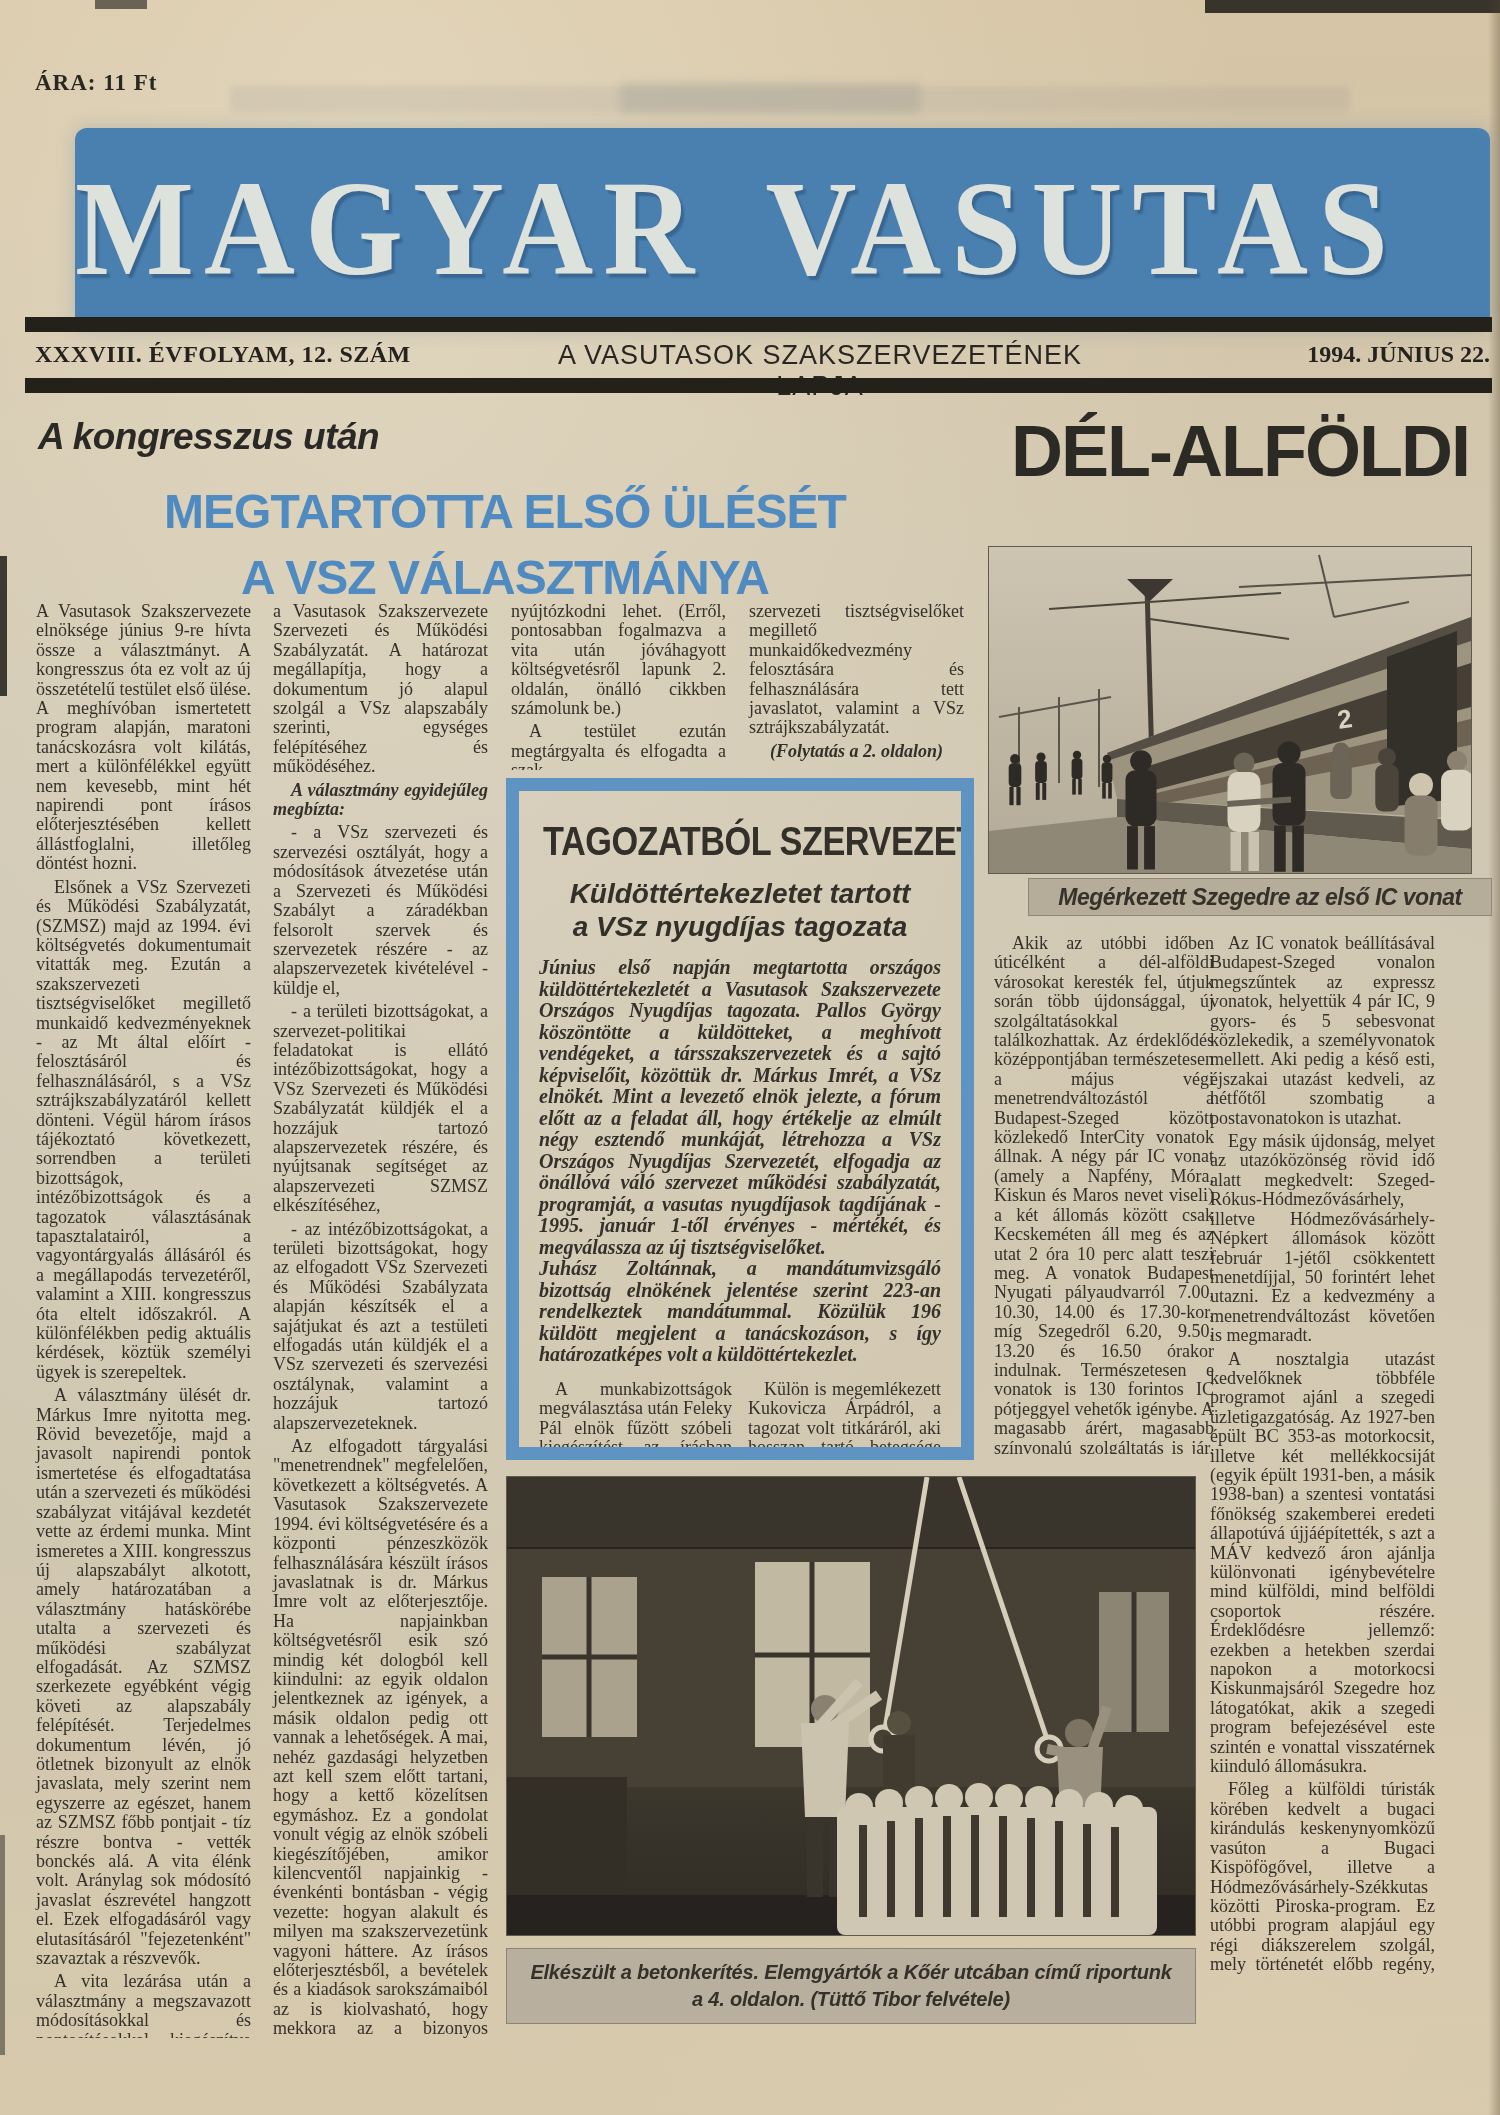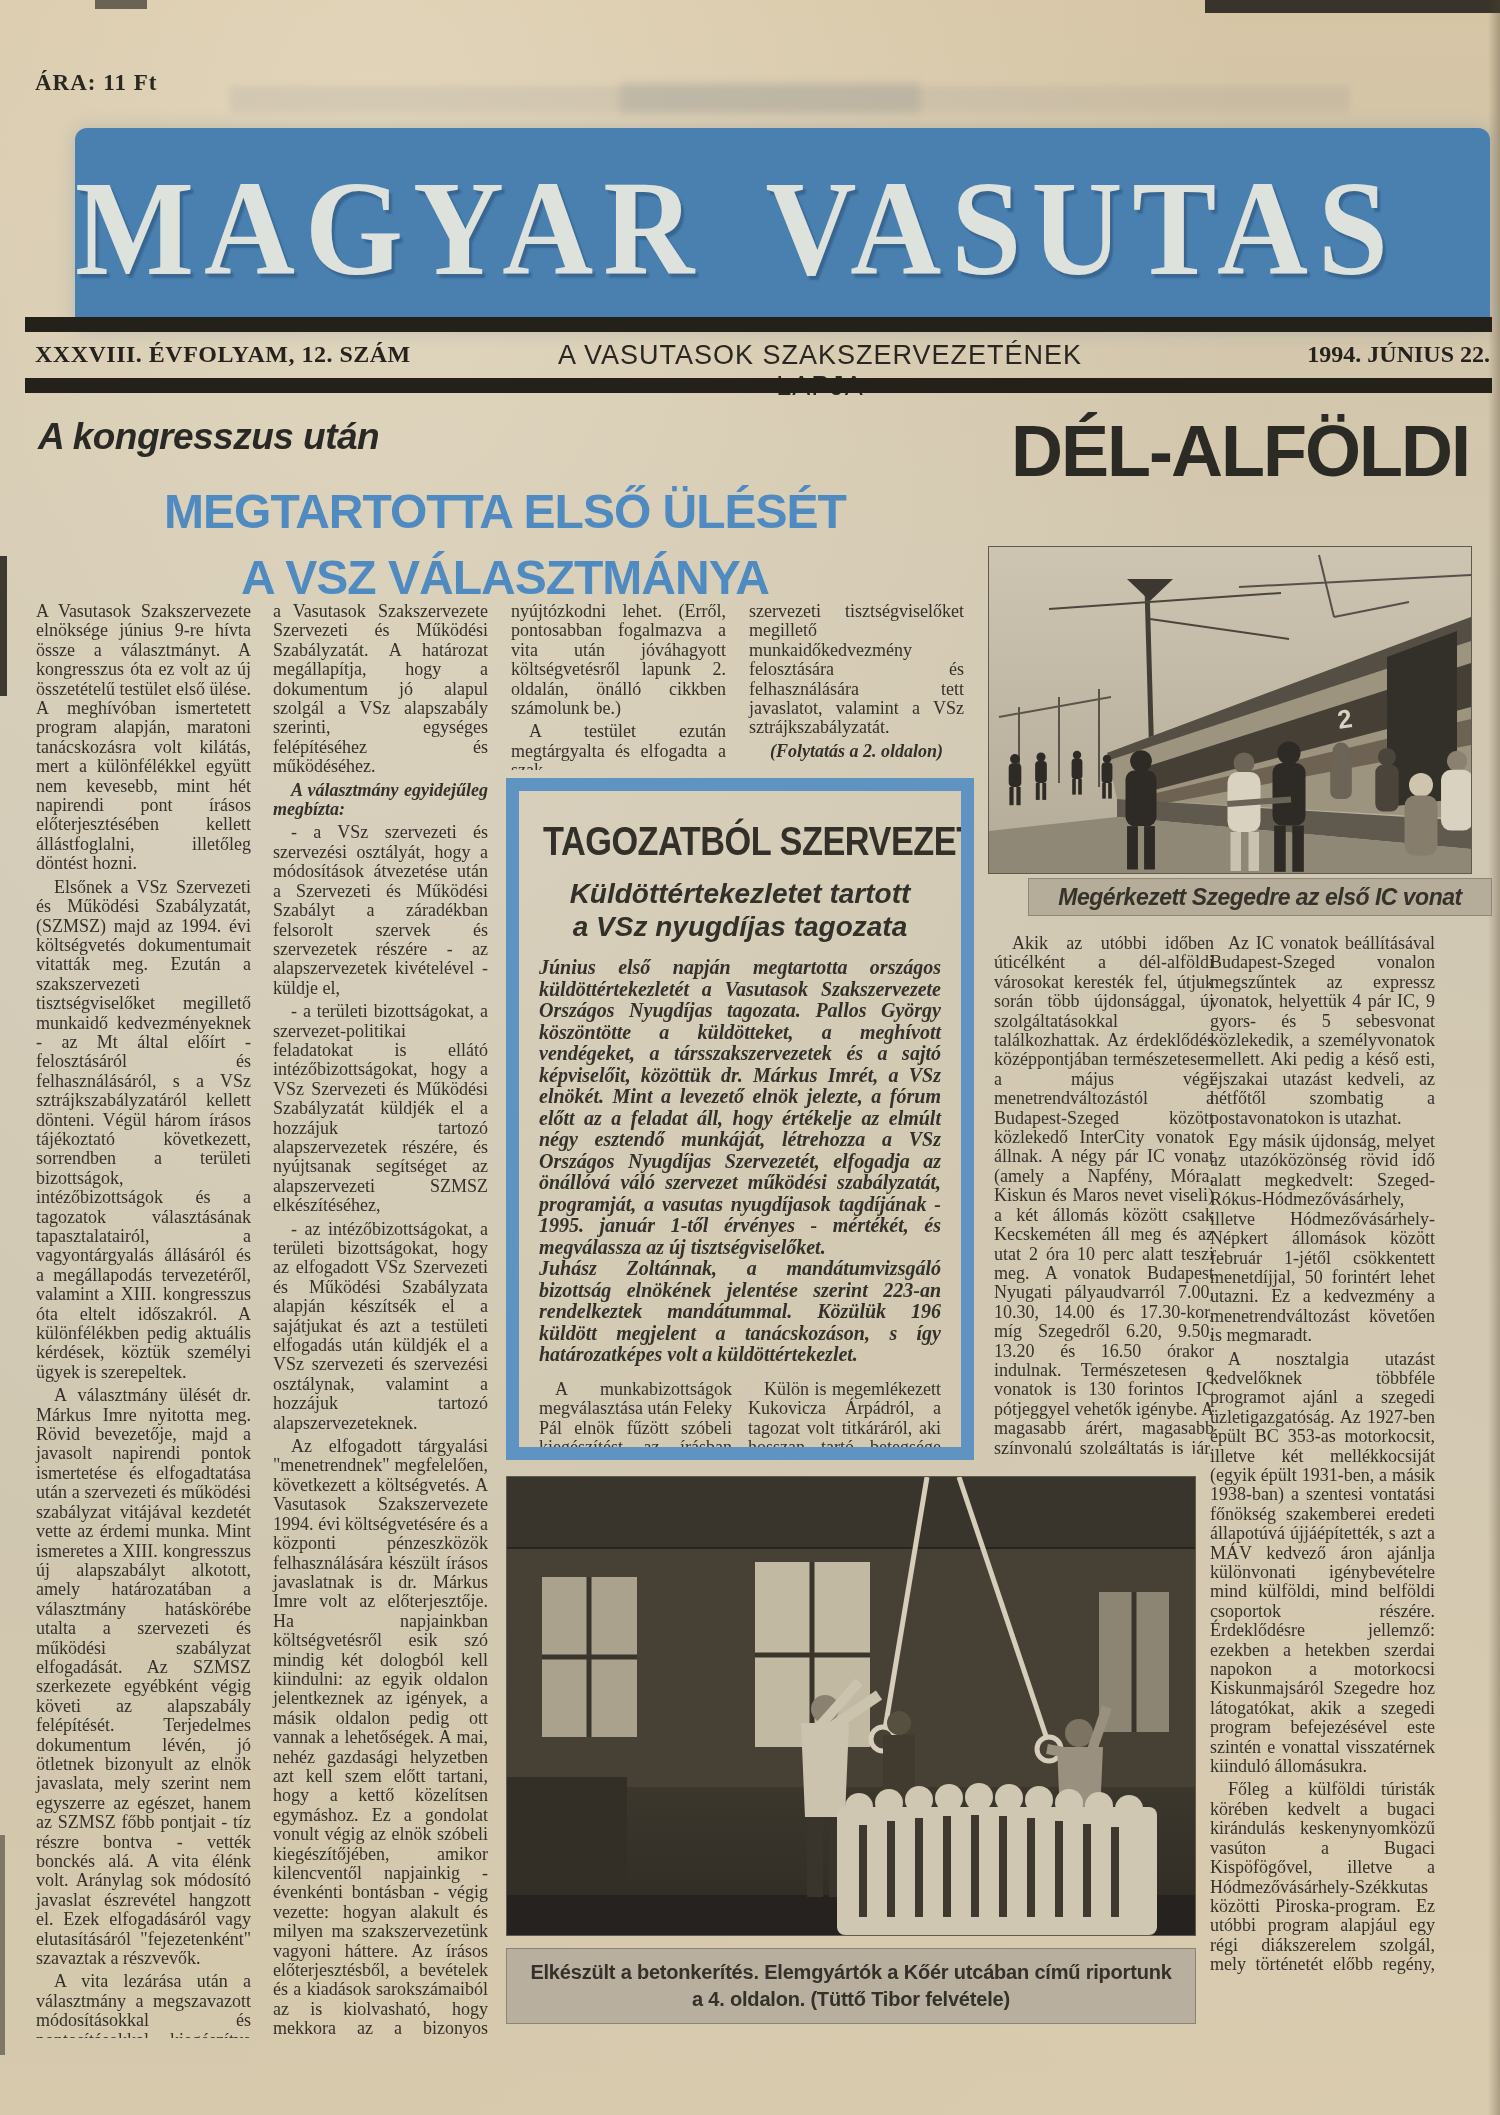--- a/index.html
+++ b/index.html
@@ -68,7 +68,7 @@
   .photo2{left:506px;top:1476px;width:688px;height:458px;}
   .cap2{left:506px;top:1948px;width:688px;height:74px;display:flex;flex-direction:column;align-items:center;
     justify-content:center;background:#b9af9e;border:1px solid rgba(70,64,52,.4);
-    font-family:"Liberation Sans",sans-serif;font-weight:700;font-size:20px;line-height:27px;
+    font-family:"Liberation Sans",sans-serif;font-style:italic;font-weight:700;font-size:20px;line-height:27px;
     letter-spacing:-.2px;color:#34302a;}
   
   .ra{left:990px;top:930px;width:228px;height:524px;}

